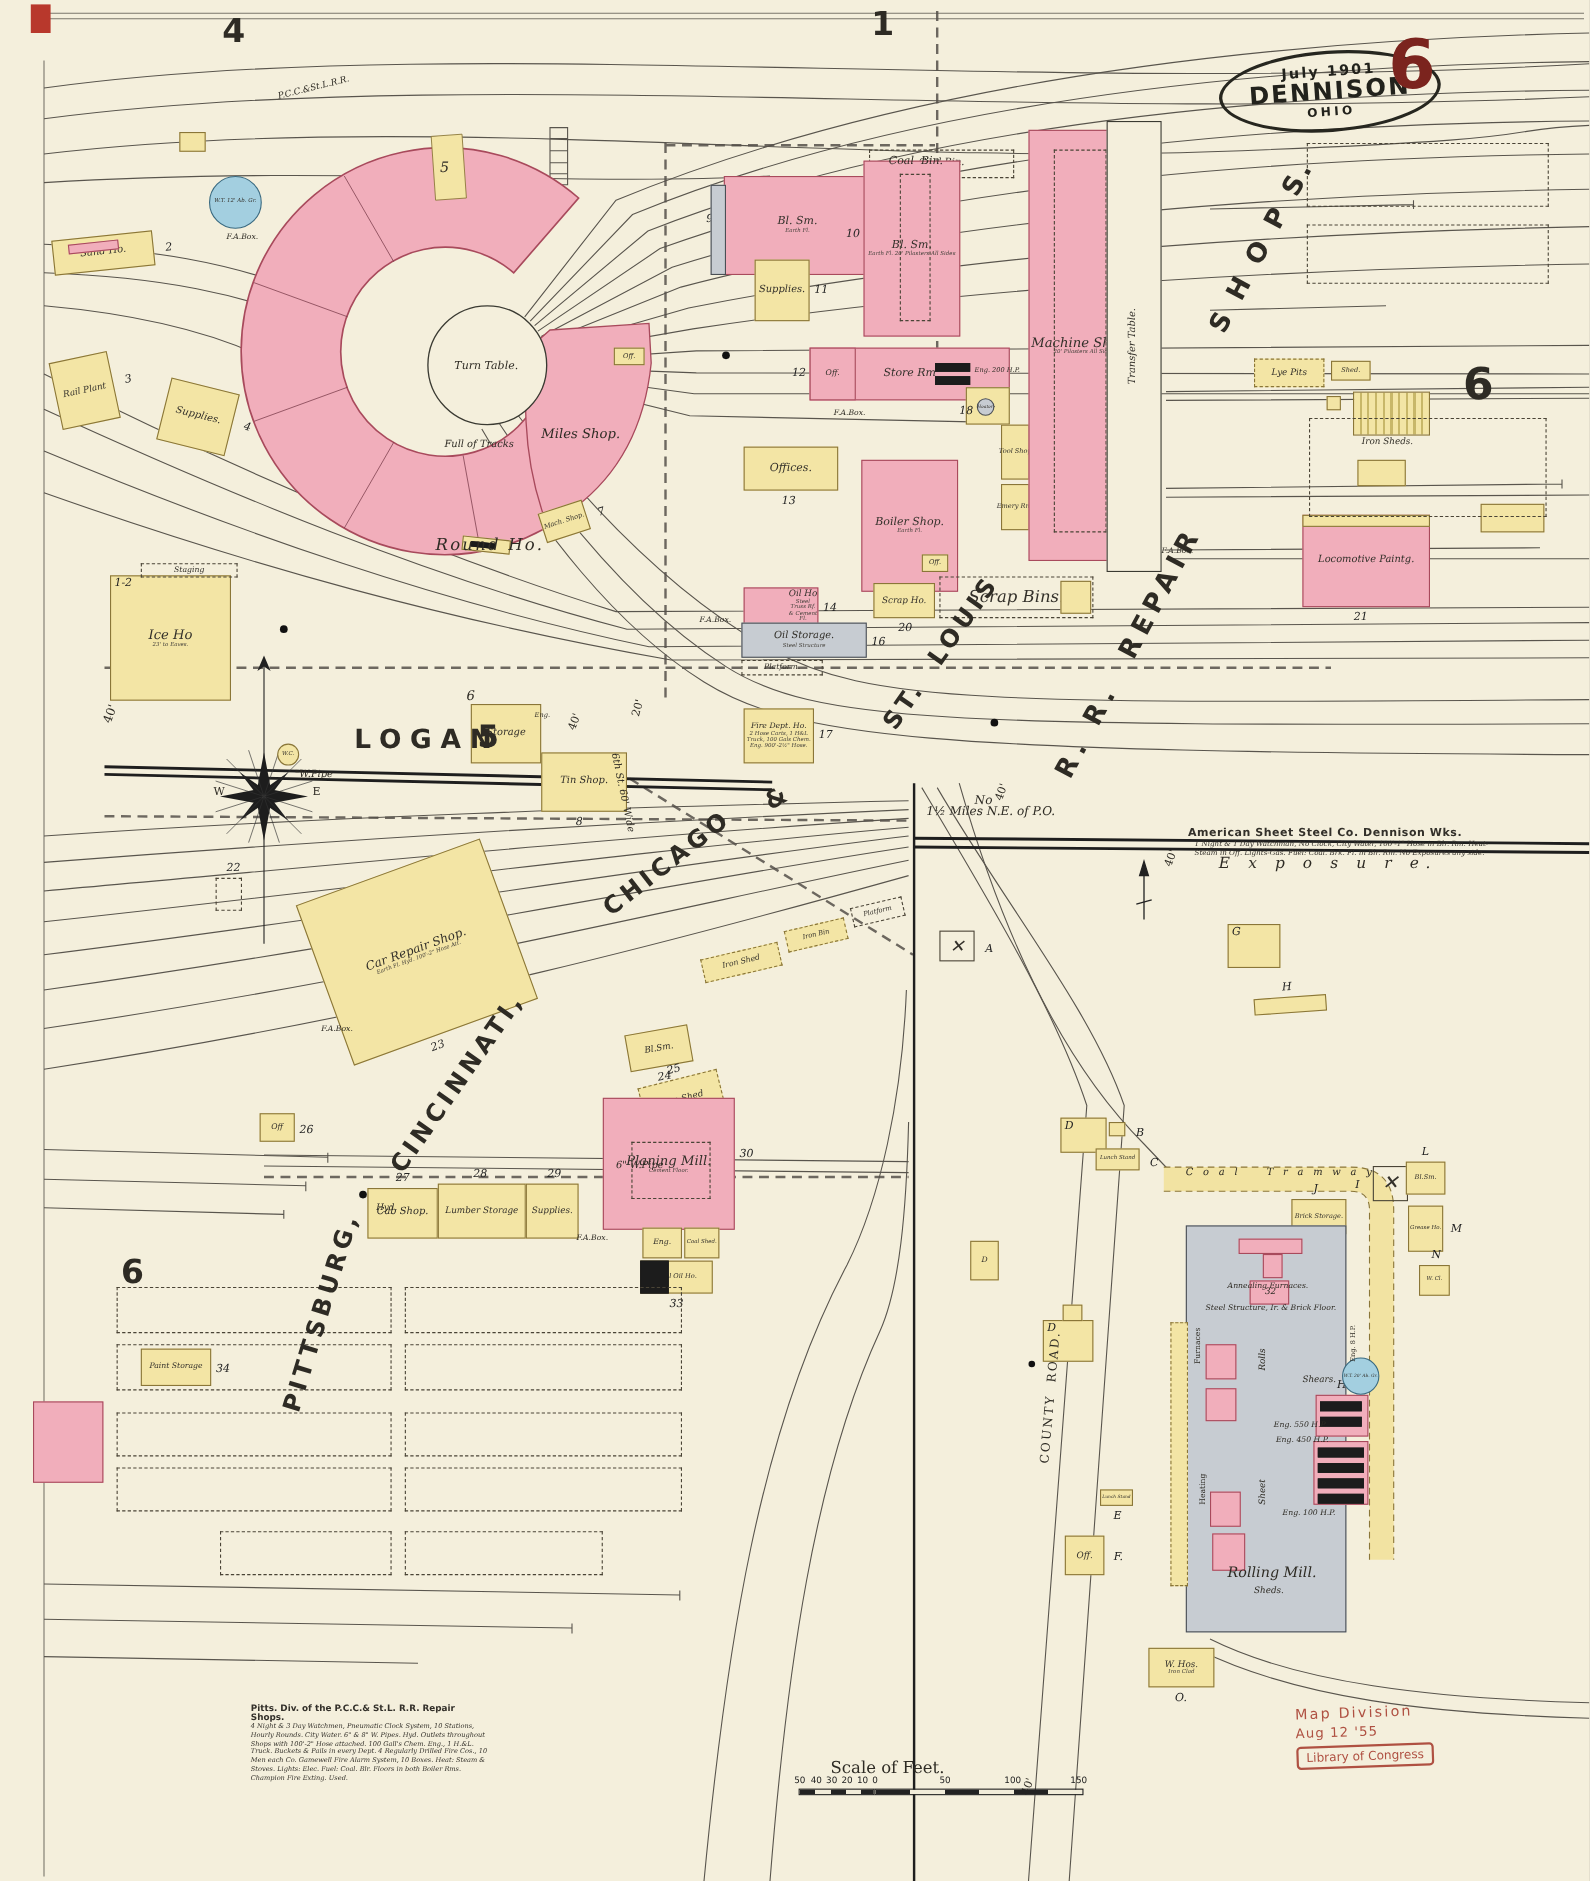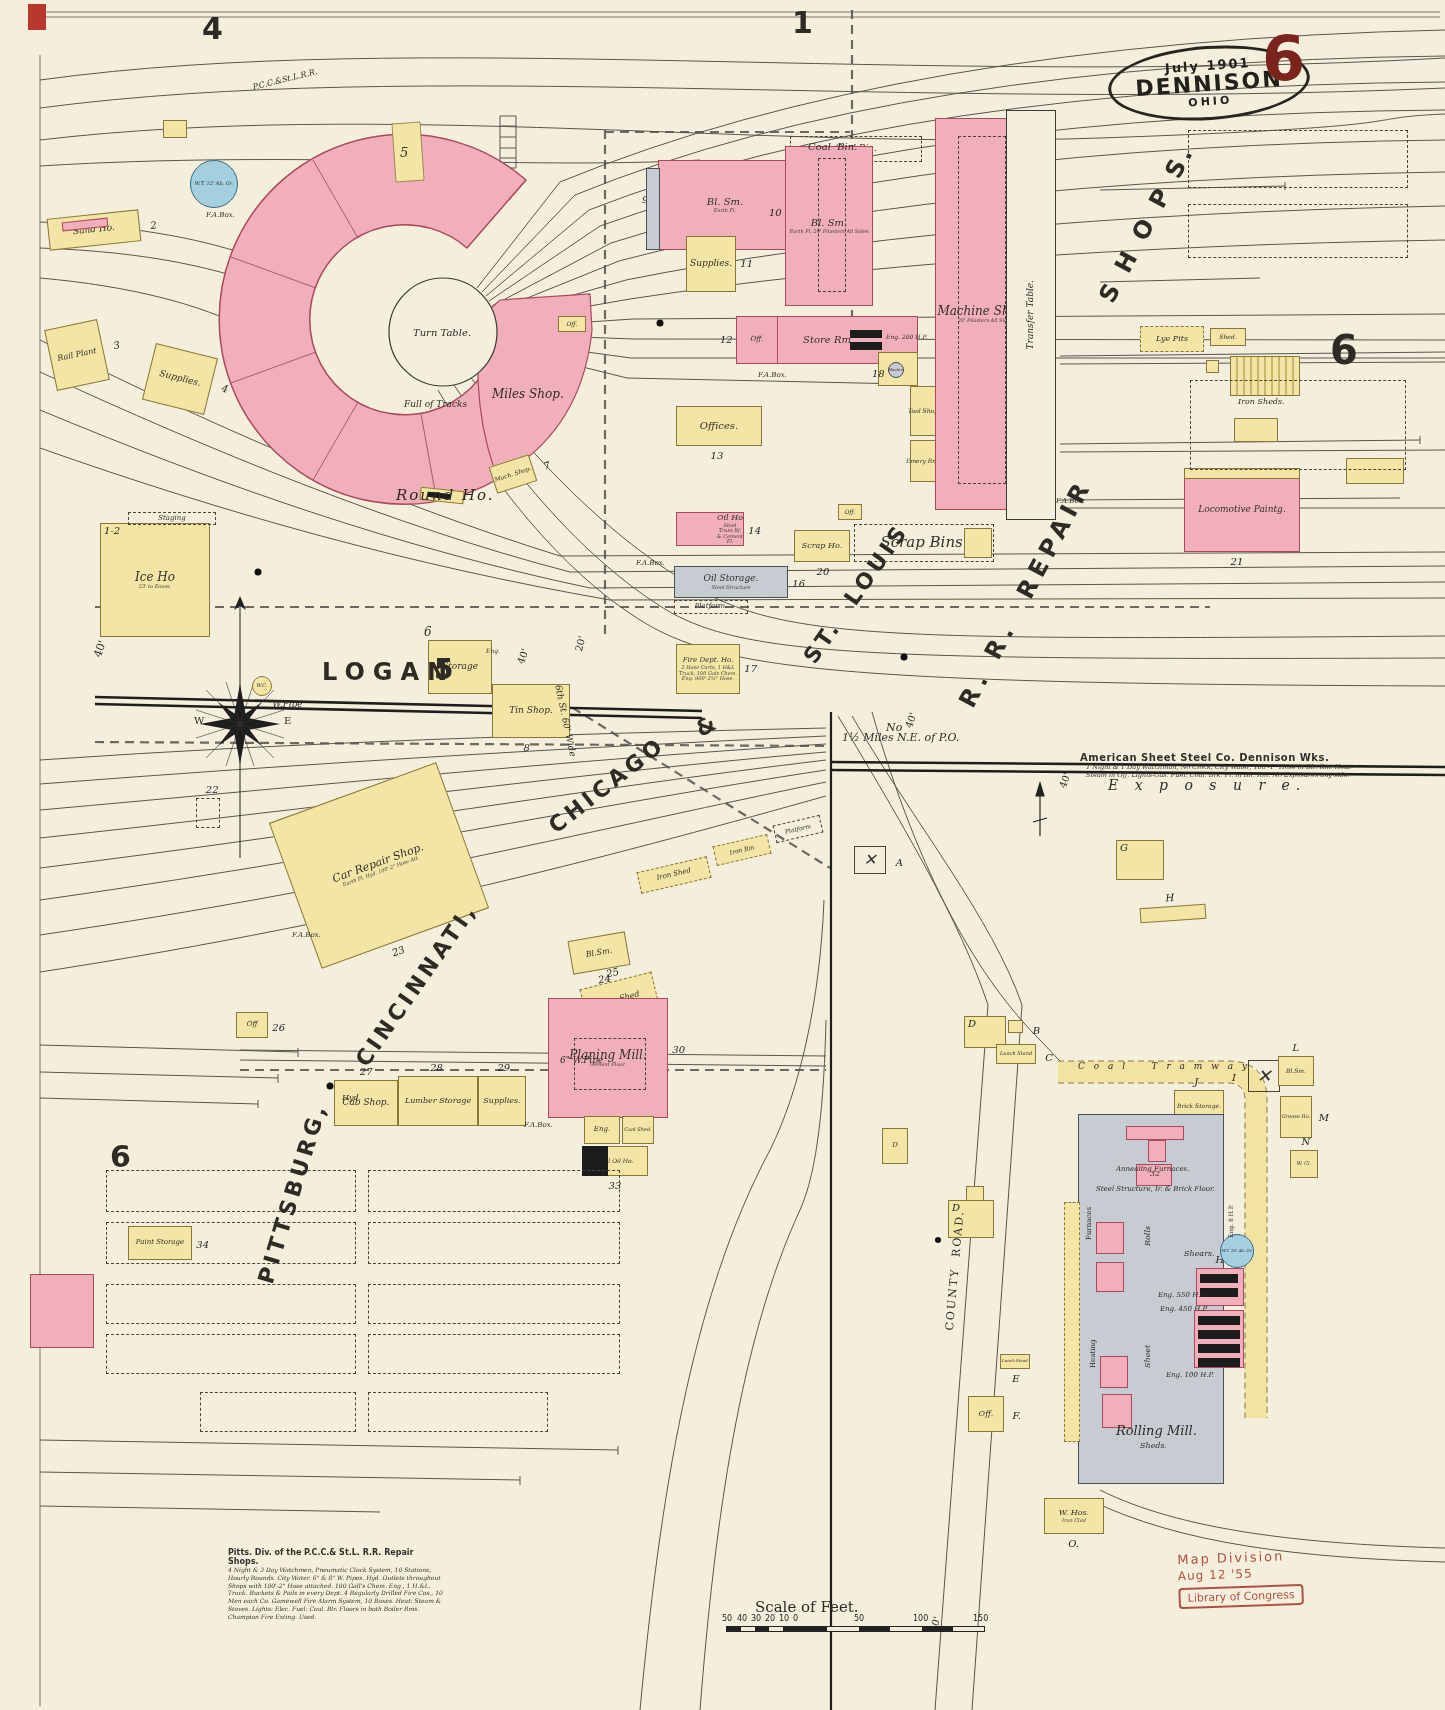--- a/index.html
+++ b/index.html
@@ -293,6 +293,11 @@
       <div class="b f-yellow" style="left: 676px; top: 406px; width: 86px; height: 40px;">
         <span class="lbl" style="font-size: 10px;">Offices.</span>
         <span class="num below">13</span>
+      </div>
+      <div class="b f-pink" style="left: 783px; top: 418px; width: 88px; height: 120px;">
+        <span class="lbl" style="font-size: 10px;">Boiler Shop.</span>
+        <span class="sub">Earth Fl.</span>
+        <span class="num below">15</span>
       </div>
       <div class="b f-yellow" style="left: 838px; top: 504px; width: 24px; height: 16px;">
         <span class="lbl" style="font-size: 6px;">Off.</span>

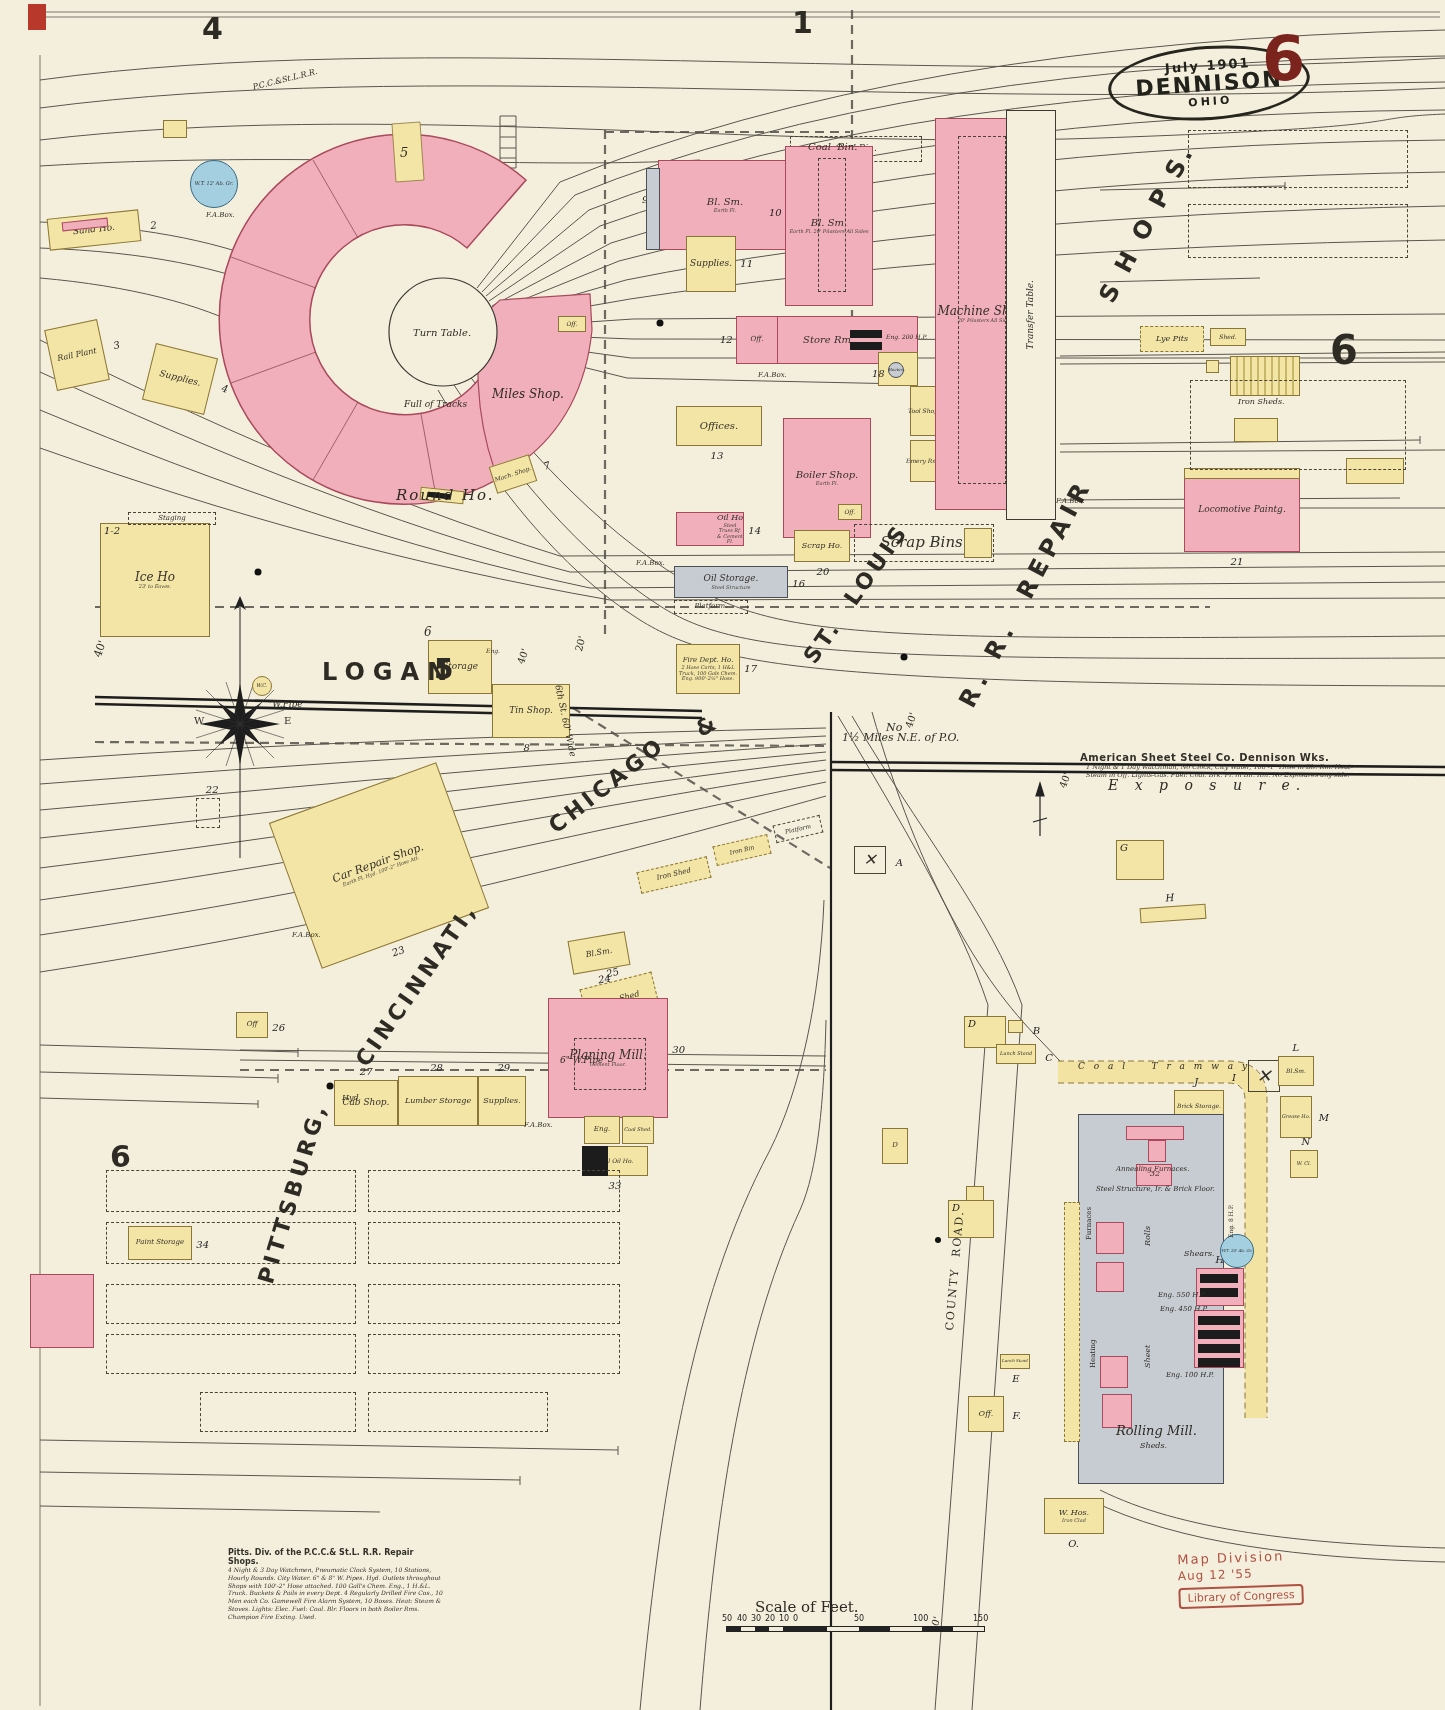--- a/index.html
+++ b/index.html
@@ -302,7 +302,7 @@
       <div class="b f-yellow" style="left: 838px; top: 504px; width: 24px; height: 16px;">
         <span class="lbl" style="font-size: 6px;">Off.</span>
       </div>
-      <div class="b f-pink" style="left: 676px; top: 512px; width: 68px; height: 34px; padding-left: 40px;">
+      <div class="b f-pink" style="left: 676px; top: 534px; width: 68px; height: 34px; padding-left: 40px;">
         <span class="lbl" style="font-size: 8px;">Oil Ho</span>
         <span class="sub">Steel Truss Rf. &amp; Cement Fl.</span>
         <span class="num right">14</span>

